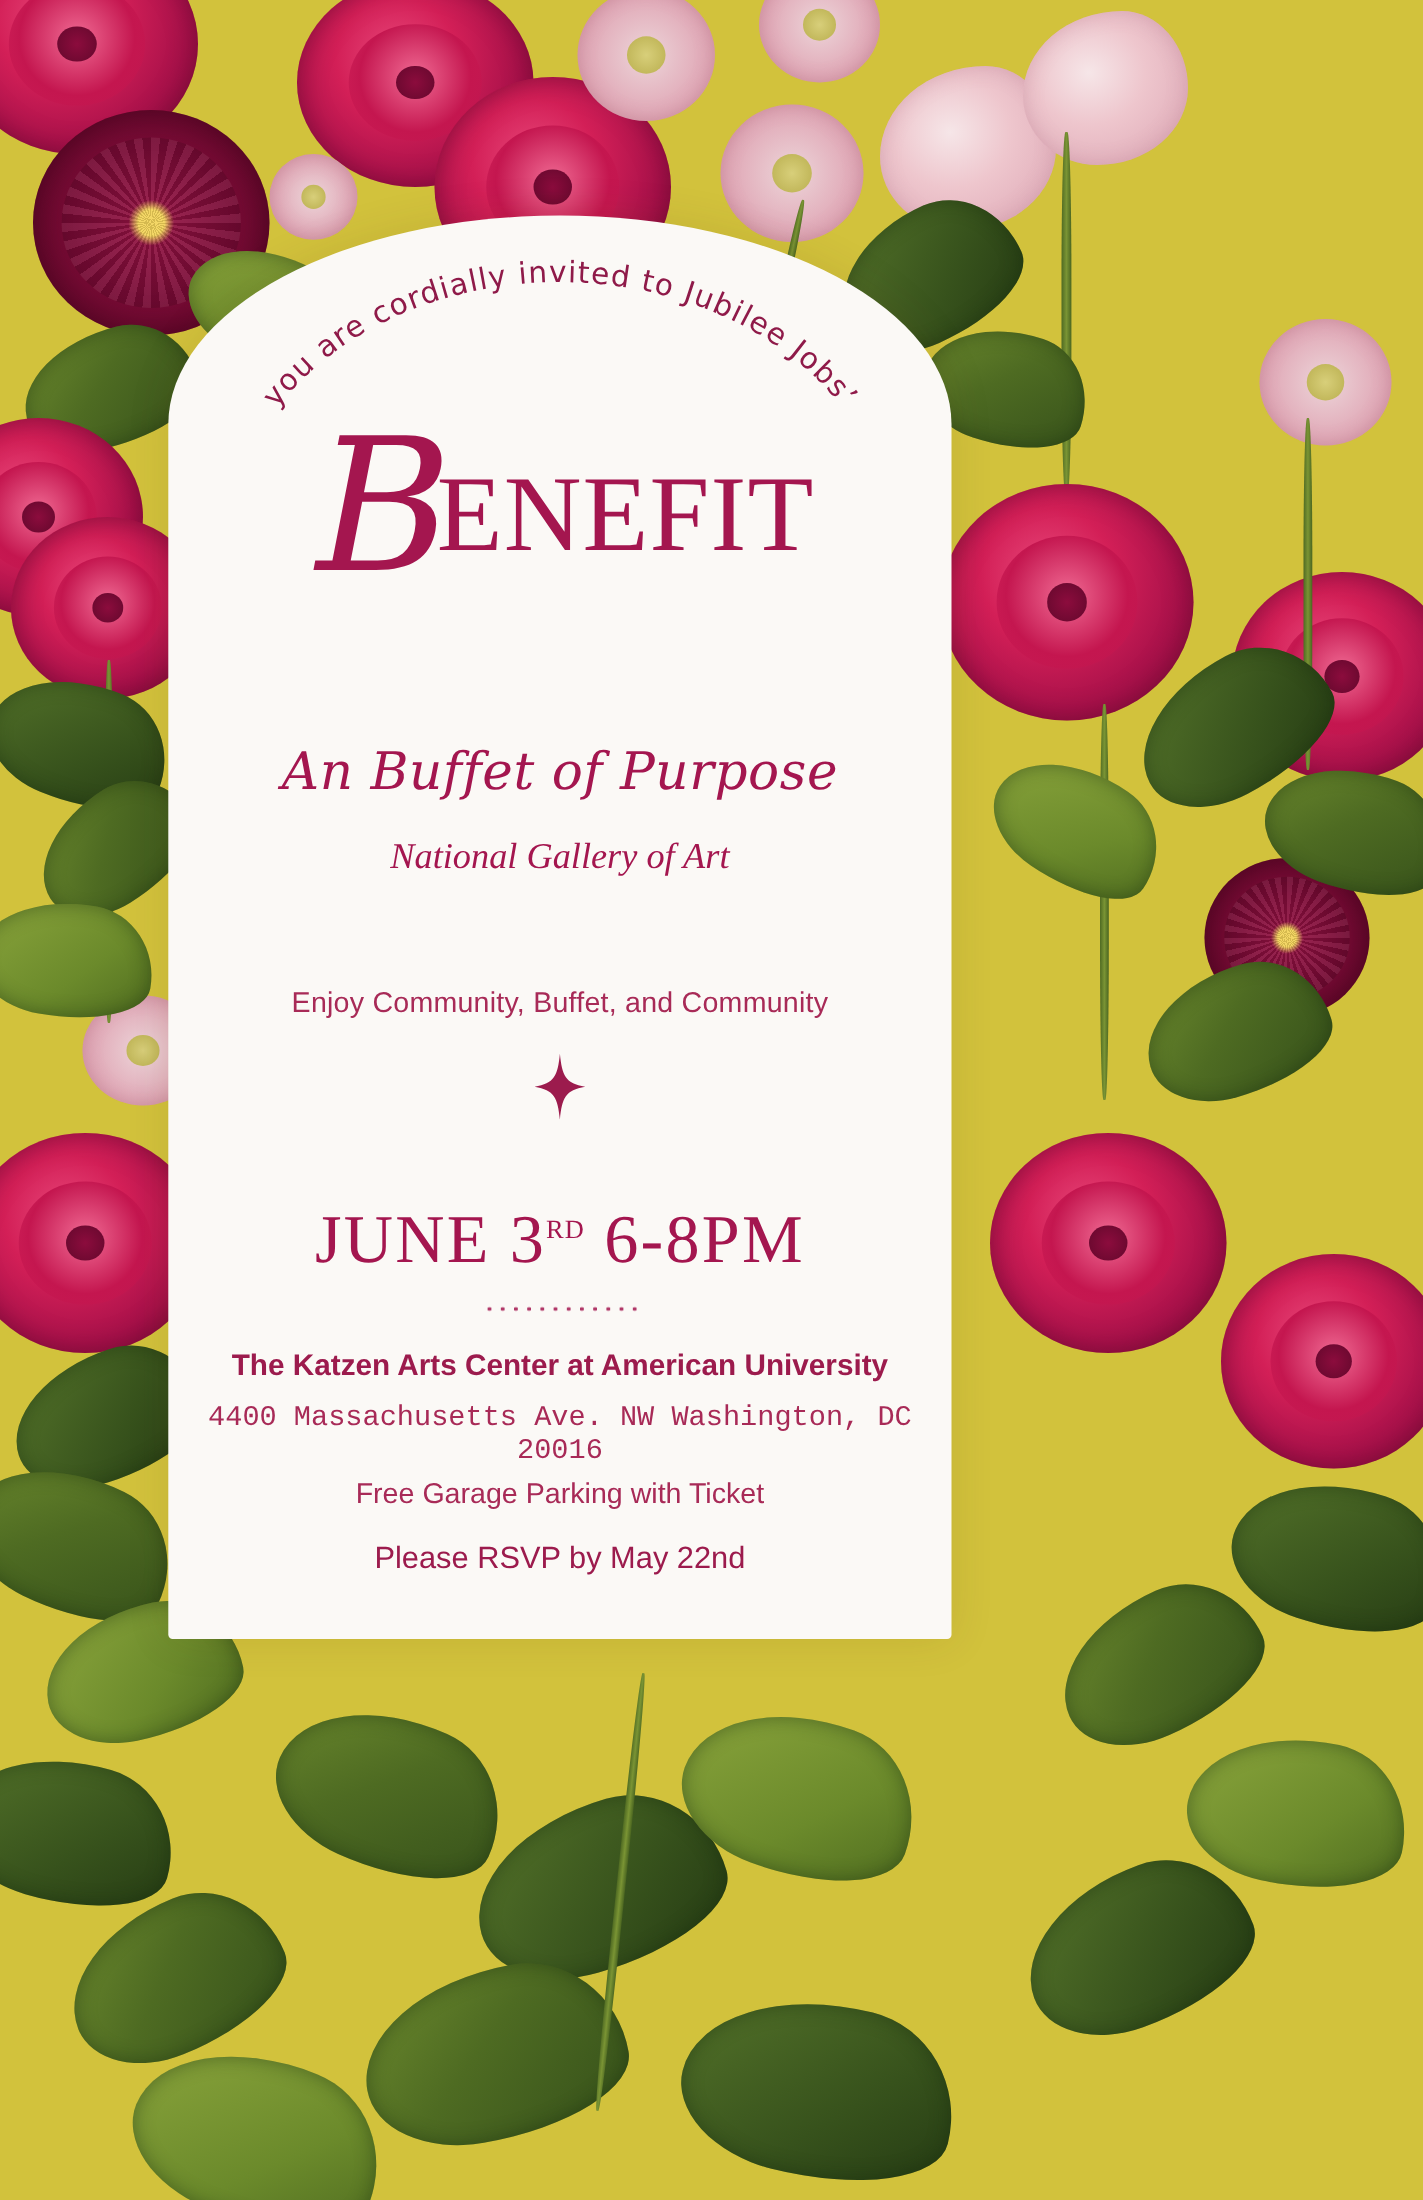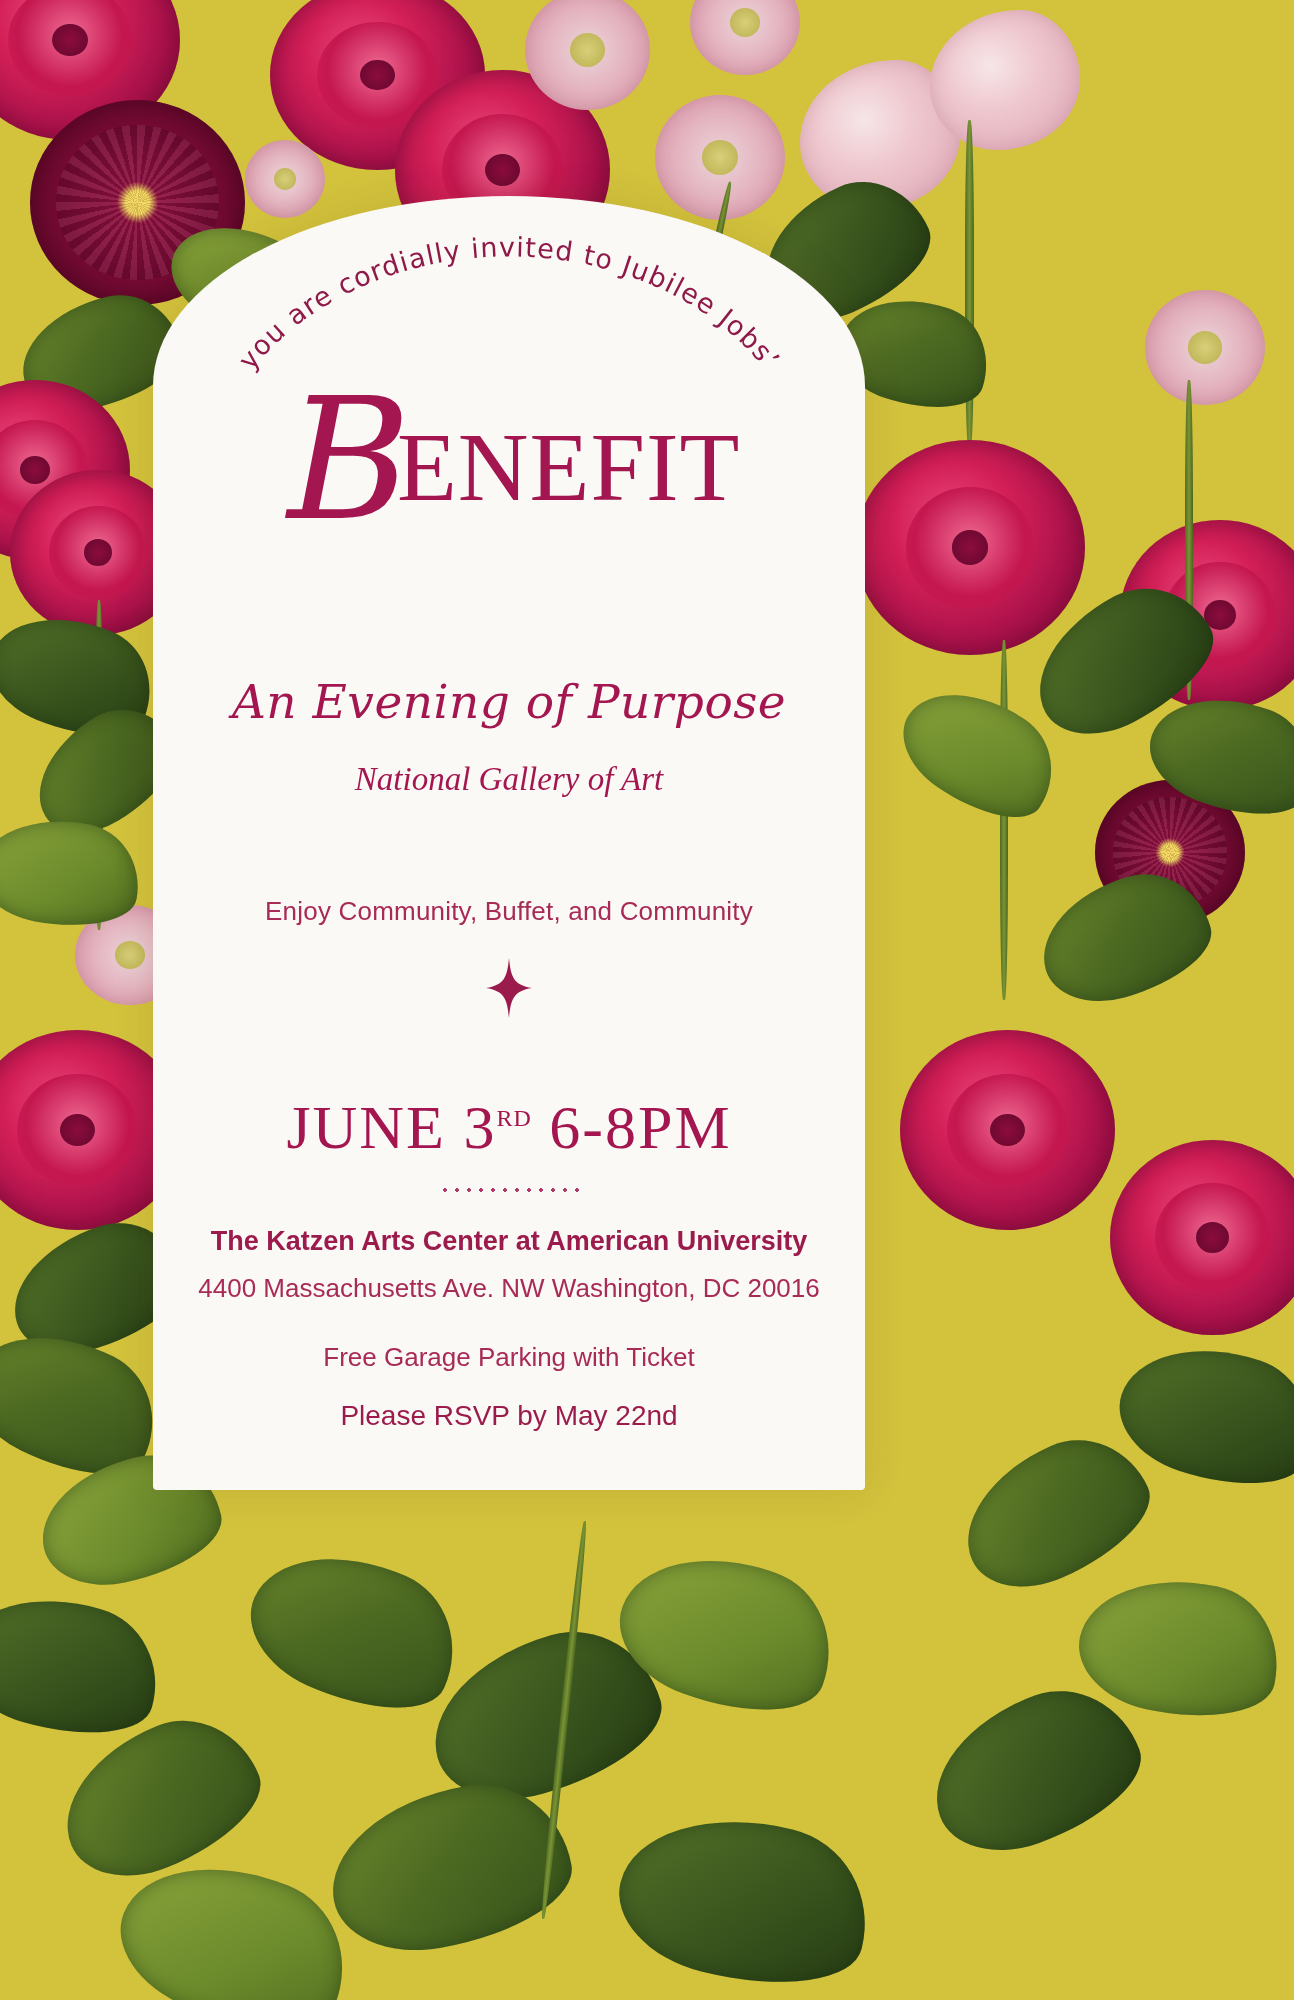--- a/index.html
+++ b/index.html
@@ -363,7 +363,7 @@
         </div>
       </div>
 
-      <div class="tagline">An Evening of Purpose</div>
+      <div class="tagline">An Buffet of Purpose</div>
 
       <div class="speaker">
         <div>National Gallery of Art</div>

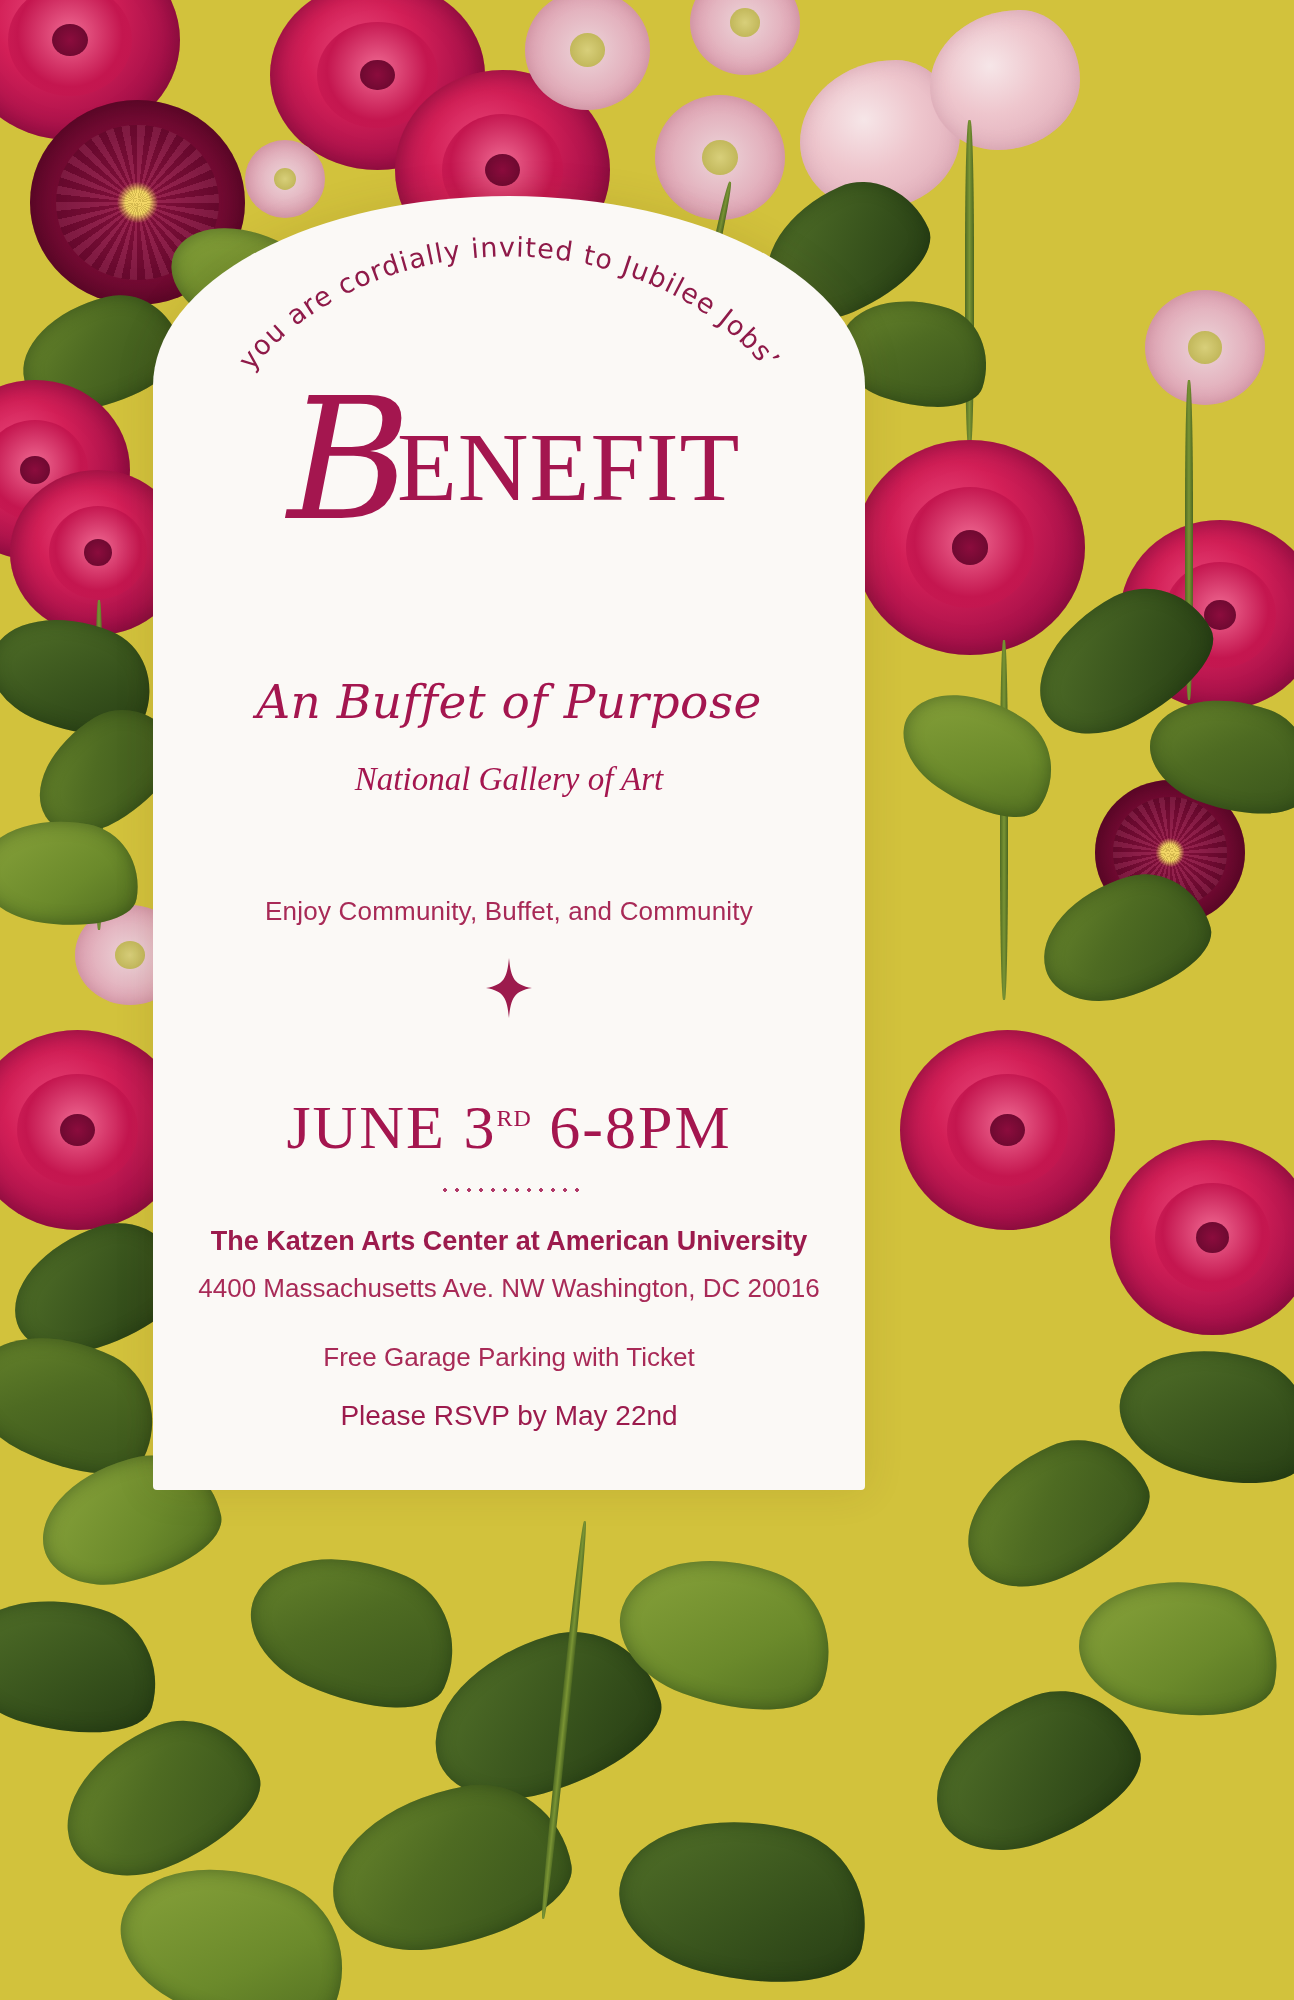--- a/index.html
+++ b/index.html
@@ -256,7 +256,7 @@
     position: absolute;
     top: 1077px;
     left: 0; right: 0;
-    font-family: Liberation Sans, sans-serif;
+    font-family: Liberation Mono, monospace;
     font-size: 26px;
     color: #a82a57;
   }

